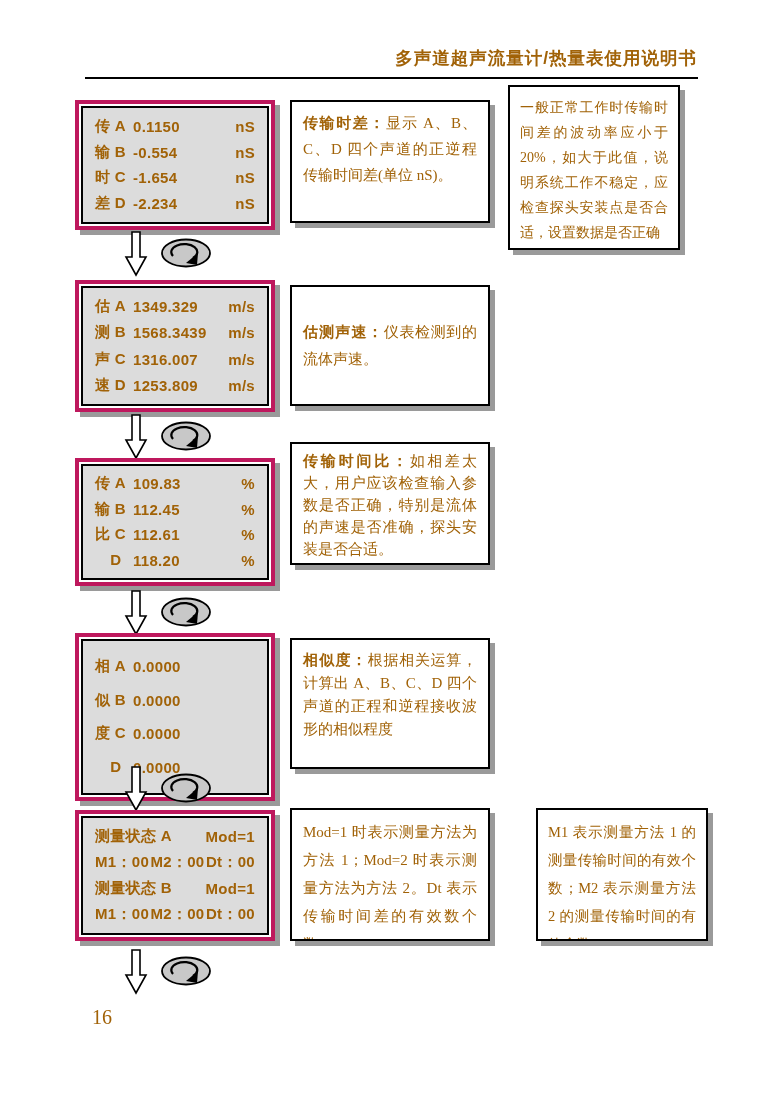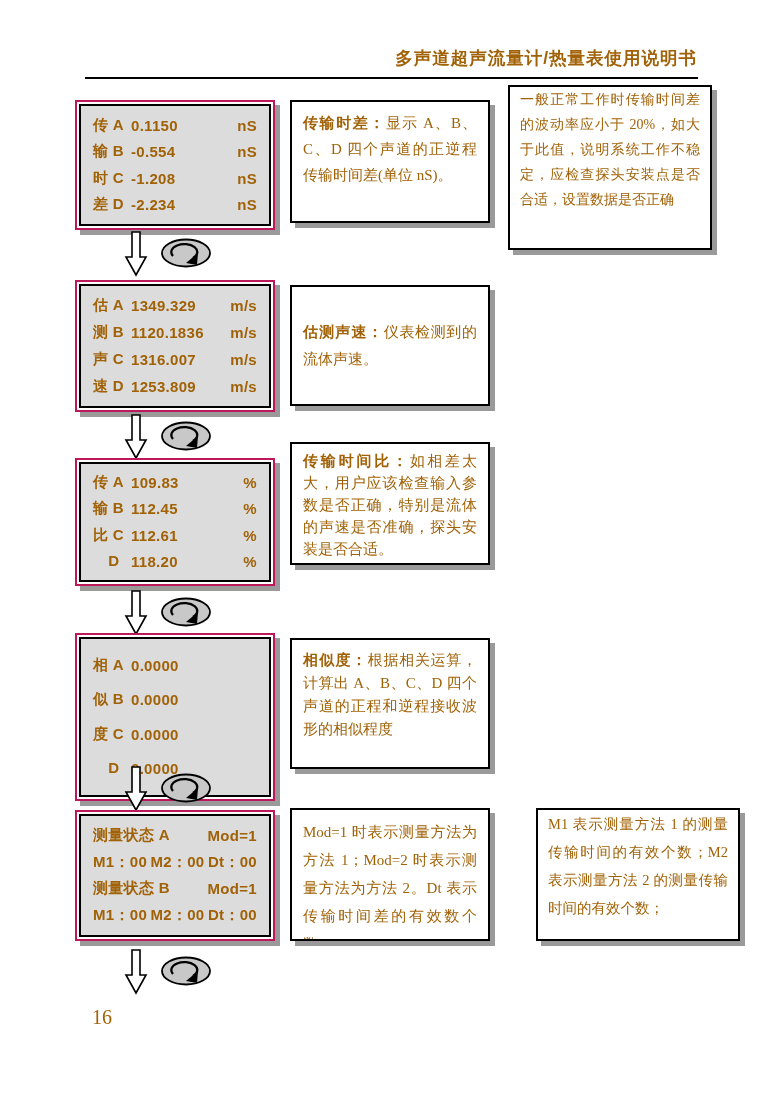--- a/index.html
+++ b/index.html
@@ -26,8 +26,8 @@
   .nbox{position:absolute;left:290px;width:200px;box-sizing:border-box;background:#fff;
         border:2px solid #000;padding:8px 11px;font-family:"Liberation Serif",serif;
         font-size:15px;text-align:justify;box-shadow:5px 5px 0 #9a9a9a;overflow:hidden;}
-  .sbox{position:absolute;left:508px;width:204px;box-sizing:border-box;background:#fff;
-        border:2px solid #000;padding:0 10px;font-family:"Liberation Serif",serif;
+  .sbox{position:absolute;left:508px;width:172px;box-sizing:border-box;background:#fff;
+        border:2px solid #000;padding:8px 10px;font-family:"Liberation Serif",serif;
         font-size:14px;text-align:justify;box-shadow:5px 5px 0 #9a9a9a;overflow:hidden;}
   .nbox b{font-family:"Liberation Sans",sans-serif;letter-spacing:.5px;}
   .center{display:flex;flex-direction:column;justify-content:center;}

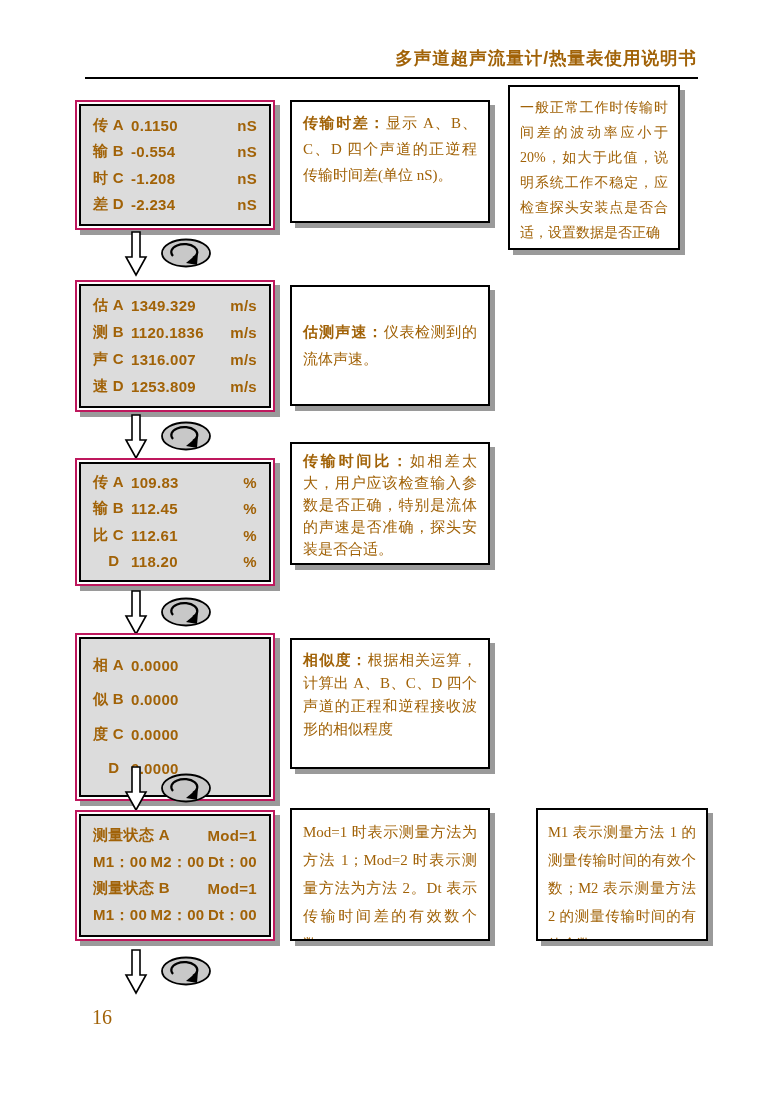--- a/index.html
+++ b/index.html
@@ -11,7 +11,7 @@
 
   
   .dbox{position:absolute;left:75px;width:200px;box-sizing:border-box;background:#fff;
-        border:2px solid #be185d;padding:2px;box-shadow:5px 5px 0 #9a9a9a;}
+        border:4px solid #be185d;padding:2px;box-shadow:5px 5px 0 #9a9a9a;}
   .dbox-in{height:100%;box-sizing:border-box;border:2.5px solid #000;background:#dcdcdc;
         display:flex;flex-direction:column;justify-content:space-evenly;padding:2px 12px;}
   .dline{display:flex;align-items:center;font-weight:bold;font-size:15px;letter-spacing:.3px;}

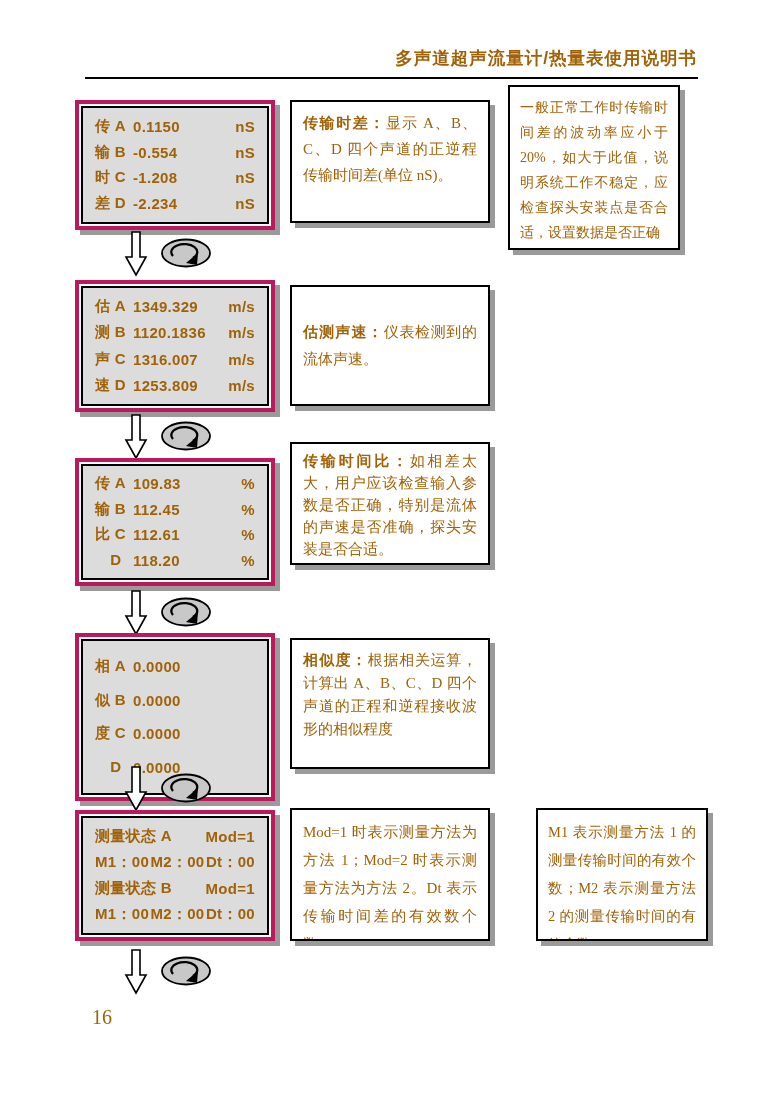--- a/index.html
+++ b/index.html
@@ -61,7 +61,7 @@
       </div>
       <div class="dline">
         <span class="dl">时 C</span>
-        <span class="dv">-1.208</span>
+        <span class="dv">-1.654</span>
         <span class="du">nS</span>
       </div>
       <div class="dline">

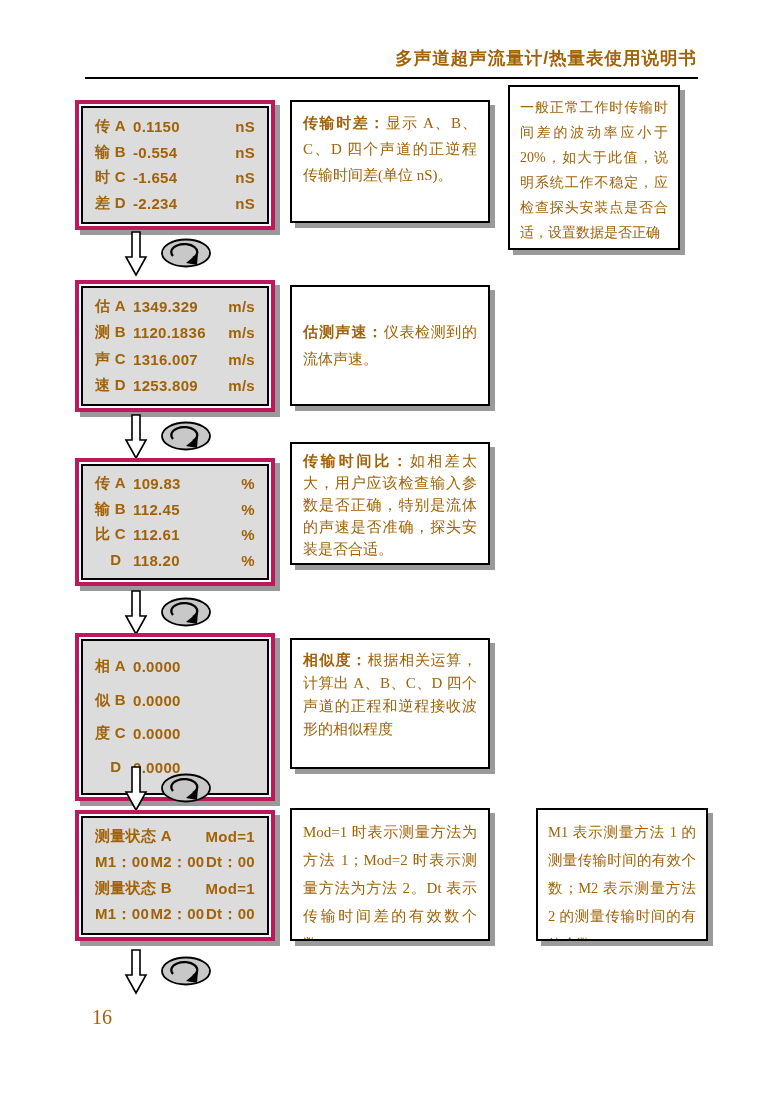--- a/index.html
+++ b/index.html
@@ -102,7 +102,7 @@
       </div>
       <div class="dline">
         <span class="dl">测 B</span>
-        <span class="dv">1120.1836</span>
+        <span class="dv">1568.3439</span>
         <span class="du">m/s</span>
       </div>
       <div class="dline">

